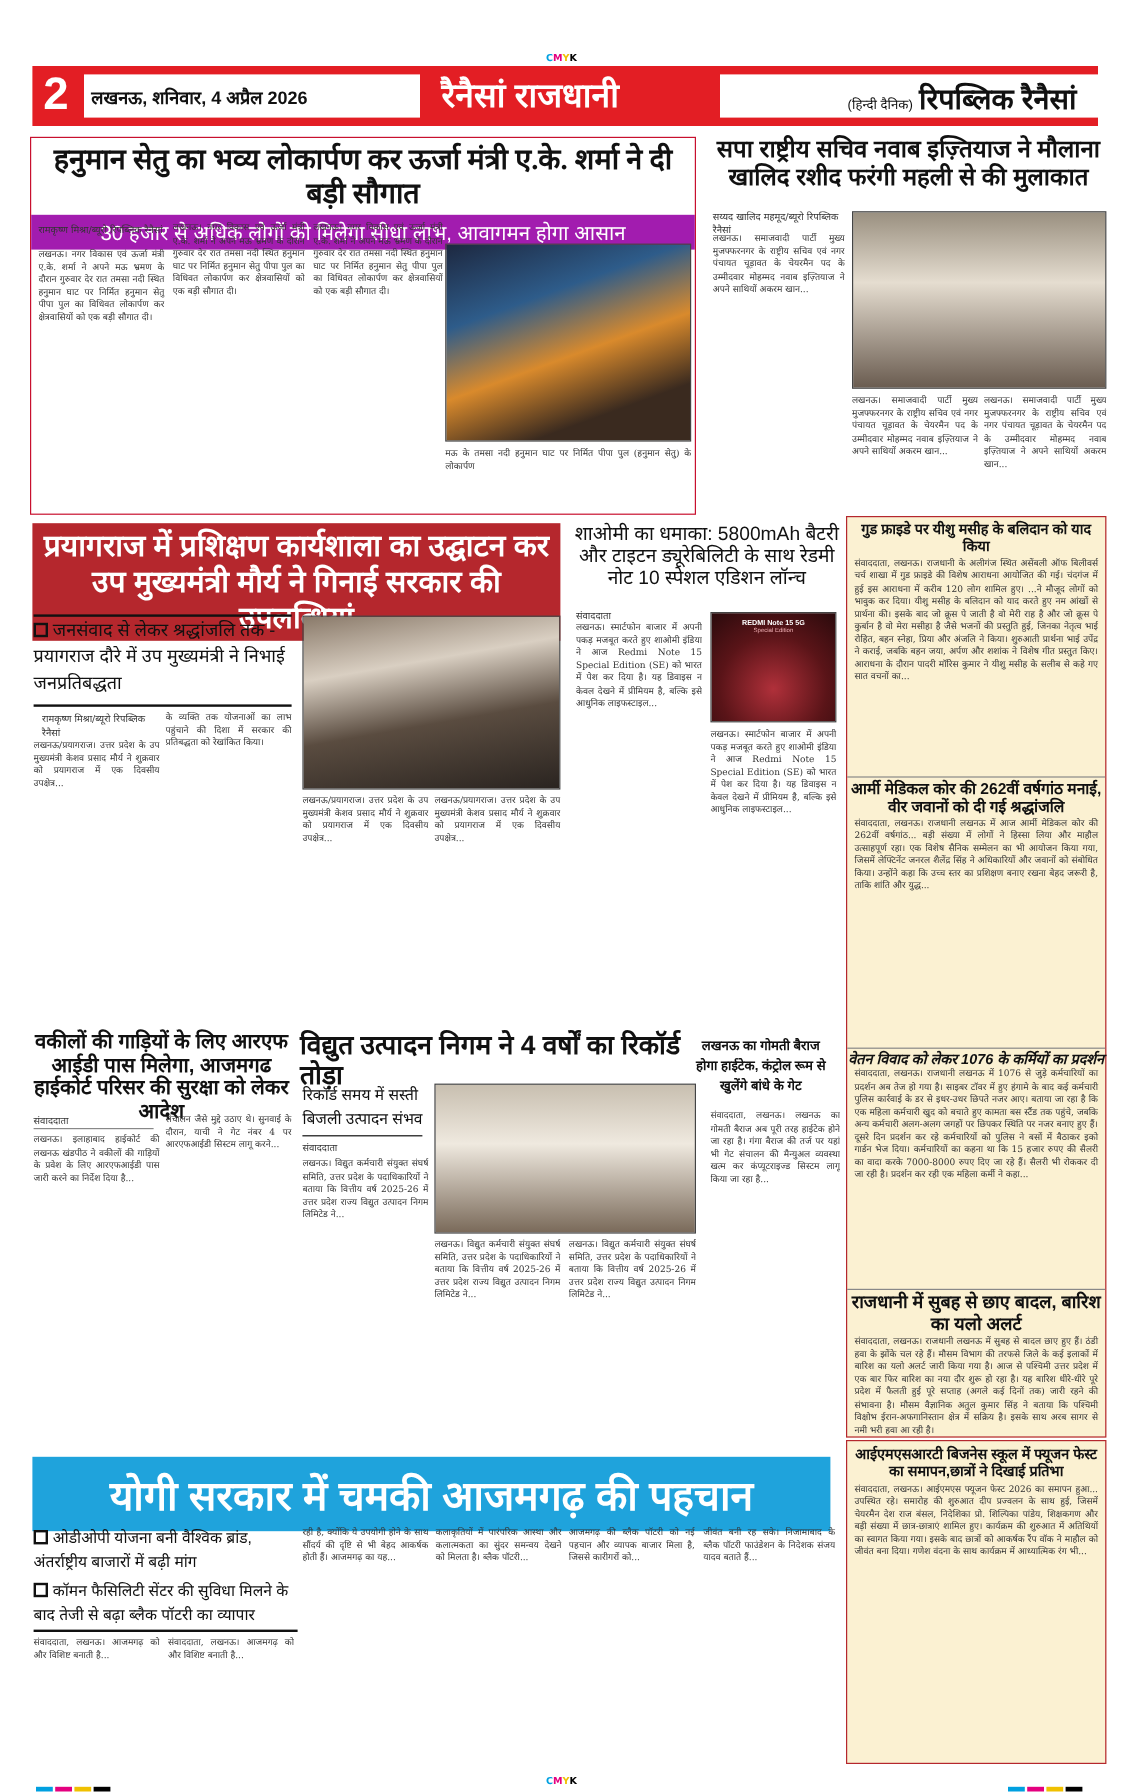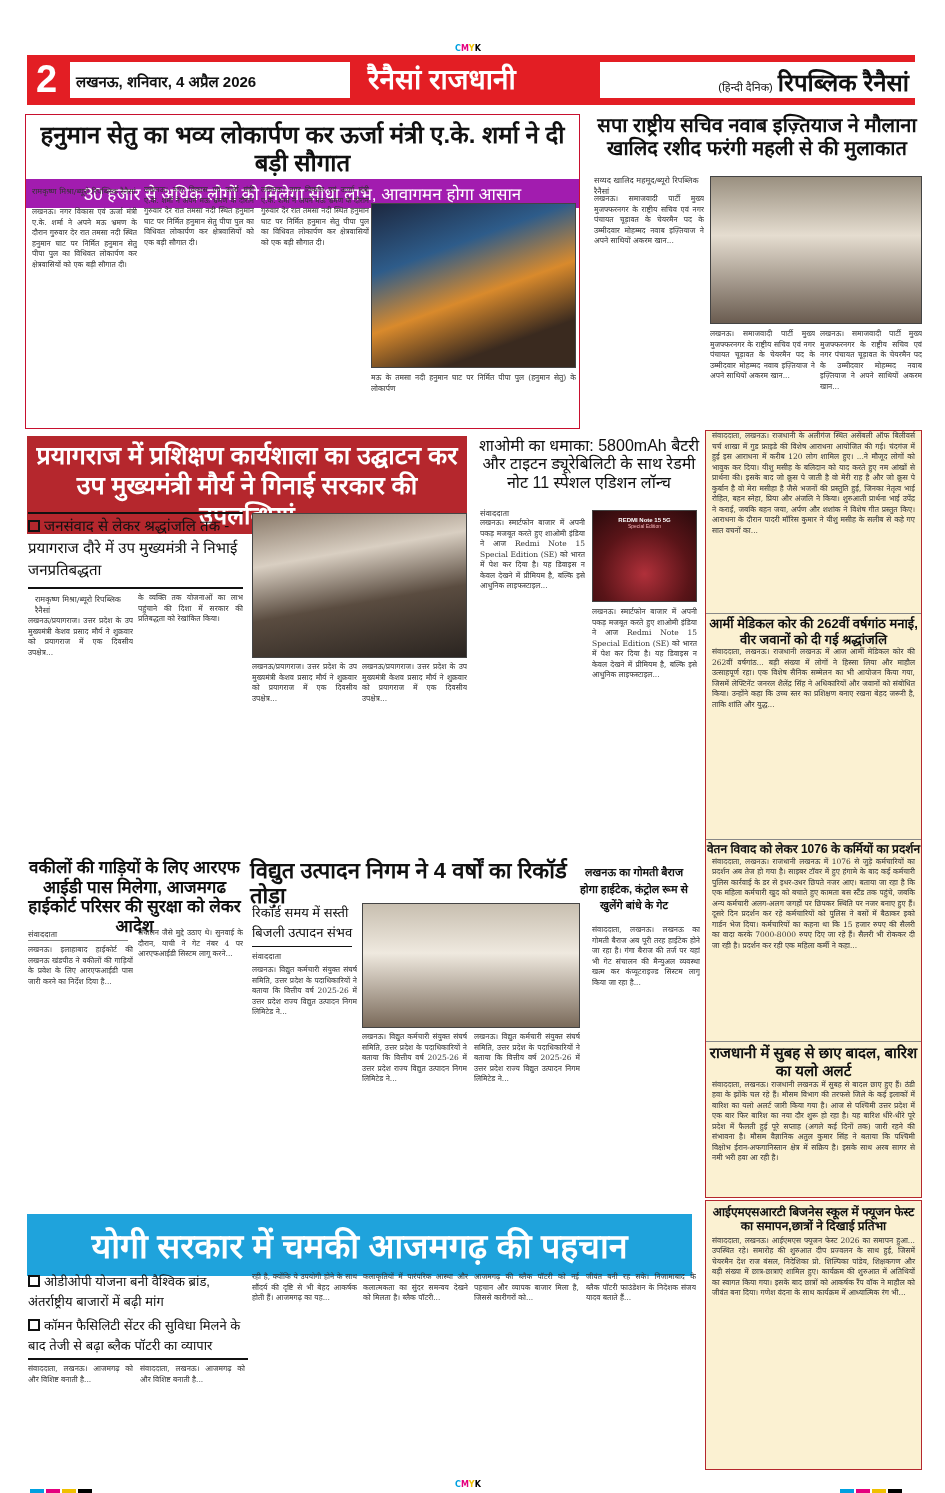--- a/index.html
+++ b/index.html
@@ -11,7 +11,7 @@
   .page-num { top: 58px; left: 36px; font: bold 38px "Liberation Sans", sans-serif; color: #fff; }
   .date-box { top: 62px; left: 70px; width: 280px; height: 36px; background: #fff; font: 15px "Liberation Sans", sans-serif; padding: 9px 6px; color: #111; font-weight: bold; }
   .section-title { top: 59px; left: 368px; font: bold 28px "Liberation Sans", sans-serif; color: #fff; }
-  .brand-box { top: 62px; left: 600px; width: 317px; height: 36px; background: #fff; text-align: right; padding: 3px 8px; }
+  .brand-box { top: 62px; left: 600px; width: 317px; height: 36px; background: #fff; text-align: right; padding: 3px 20px; }
   .brand-box .small { font: 11px "Liberation Sans", sans-serif; color: #111; }
   .brand-box .big { font: bold 24px "Liberation Sans", sans-serif; color: #111; }
   .box-red { border: 1.5px solid #c8102e; }

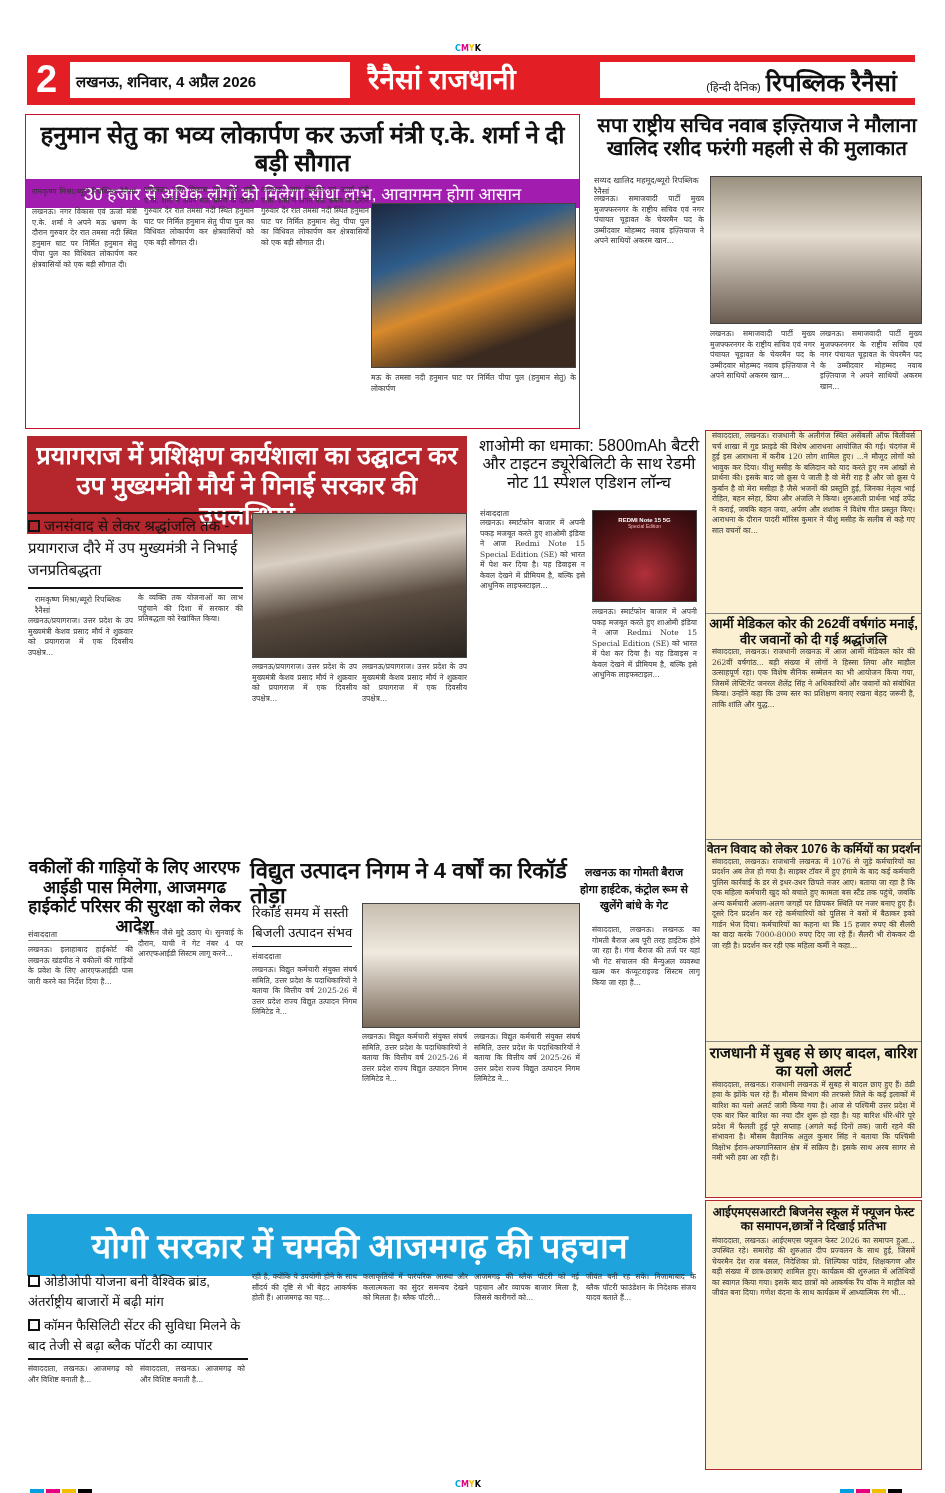--- a/index.html
+++ b/index.html
@@ -52,7 +52,7 @@
 </div>
 
 <div class="abs box-red" style="top:114px;left:25px;width:555px;height:315px;">
-  <div class="h1" style="padding:6px 4px 3px;font-size:24px;">हनुमान सेतु  का भव्य लोकार्पण कर ऊर्जा मंत्री ए.के. शर्मा ने दी बड़ी सौगात</div>
+  <div class="h1" style="padding:6px 4px 3px;font-size:24px;font-family:Liberation Serif, serif;">हनुमान सेतु  का भव्य लोकार्पण कर ऊर्जा मंत्री ए.के. शर्मा ने दी बड़ी सौगात</div>
   <div class="red-strip">30 हजार से अधिक लोगों को मिलेगा सीधा लाभ, आवागमन होगा आसान</div>
   <div class="abs byline" style="top:70px;left:6px;width:105px;">रामकृष्ण मिश्रा/ब्यूरो रिपब्लिक रैनैसां</div>
   <div class="abs body-text" style="top:92px;left:6px;width:105px;height:210px;">लखनऊ। नगर विकास एवं ऊर्जा मंत्री ए.के. शर्मा ने अपने मऊ भ्रमण के दौरान गुरुवार देर रात तमसा नदी स्थित हनुमान घाट पर निर्मित हनुमान सेतु पीपा पुल का विधिवत लोकार्पण कर क्षेत्रवासियों को एक बड़ी सौगात दी।</div>

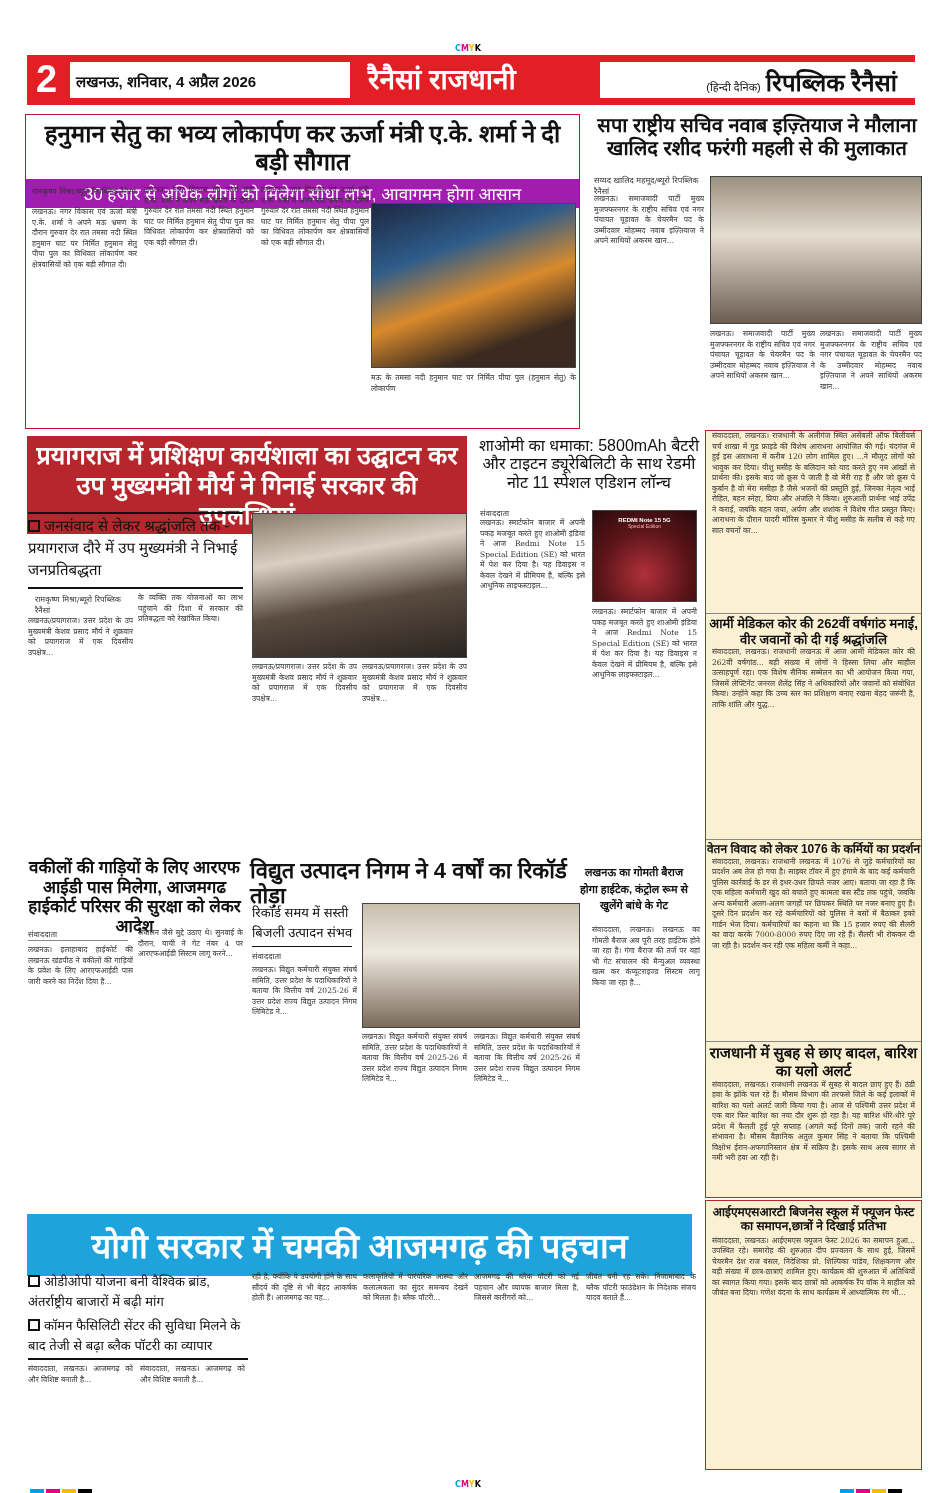--- a/index.html
+++ b/index.html
@@ -84,7 +84,7 @@
 <div class="abs body-text" style="top:662px;left:252px;width:105px;height:180px;">लखनऊ/प्रयागराज। उत्तर प्रदेश के उप मुख्यमंत्री केशव प्रसाद मौर्य ने शुक्रवार को प्रयागराज में एक दिवसीय उपक्षेत्र...</div>
 <div class="abs body-text" style="top:662px;left:362px;width:105px;height:180px;">लखनऊ/प्रयागराज। उत्तर प्रदेश के उप मुख्यमंत्री केशव प्रसाद मौर्य ने शुक्रवार को प्रयागराज में एक दिवसीय उपक्षेत्र...</div>
 
-<div class="abs h1" style="top:437px;left:478px;width:222px;font-size:16px;font-weight:normal;">शाओमी का धमाका: 5800mAh बैटरी और टाइटन ड्यूरेबिलिटी के साथ रेडमी नोट 11 स्पेशल एडिशन लॉन्च</div>
+<div class="abs h1" style="top:437px;left:478px;width:222px;font-size:16px;font-weight:normal;">शाओमी का धमाका: 5800mAh बैटरी और टाइटन ड्यूरेबिलिटी के साथ रेडमी नोट 10 स्पेशल एडिशन लॉन्च</div>
 <div class="abs byline" style="top:507px;left:480px;">संवाददाता</div>
 <div class="abs body-text" style="top:518px;left:480px;width:105px;height:325px;">लखनऊ। स्मार्टफोन बाजार में अपनी पकड़ मजबूत करते हुए शाओमी इंडिया ने आज Redmi Note 15 Special Edition (SE) को भारत में पेश कर दिया है। यह डिवाइस न केवल देखने में प्रीमियम है, बल्कि इसे आधुनिक लाइफस्टाइल...</div>
 <div class="abs photo phone" style="top:510px;left:592px;width:105px;height:92px;">

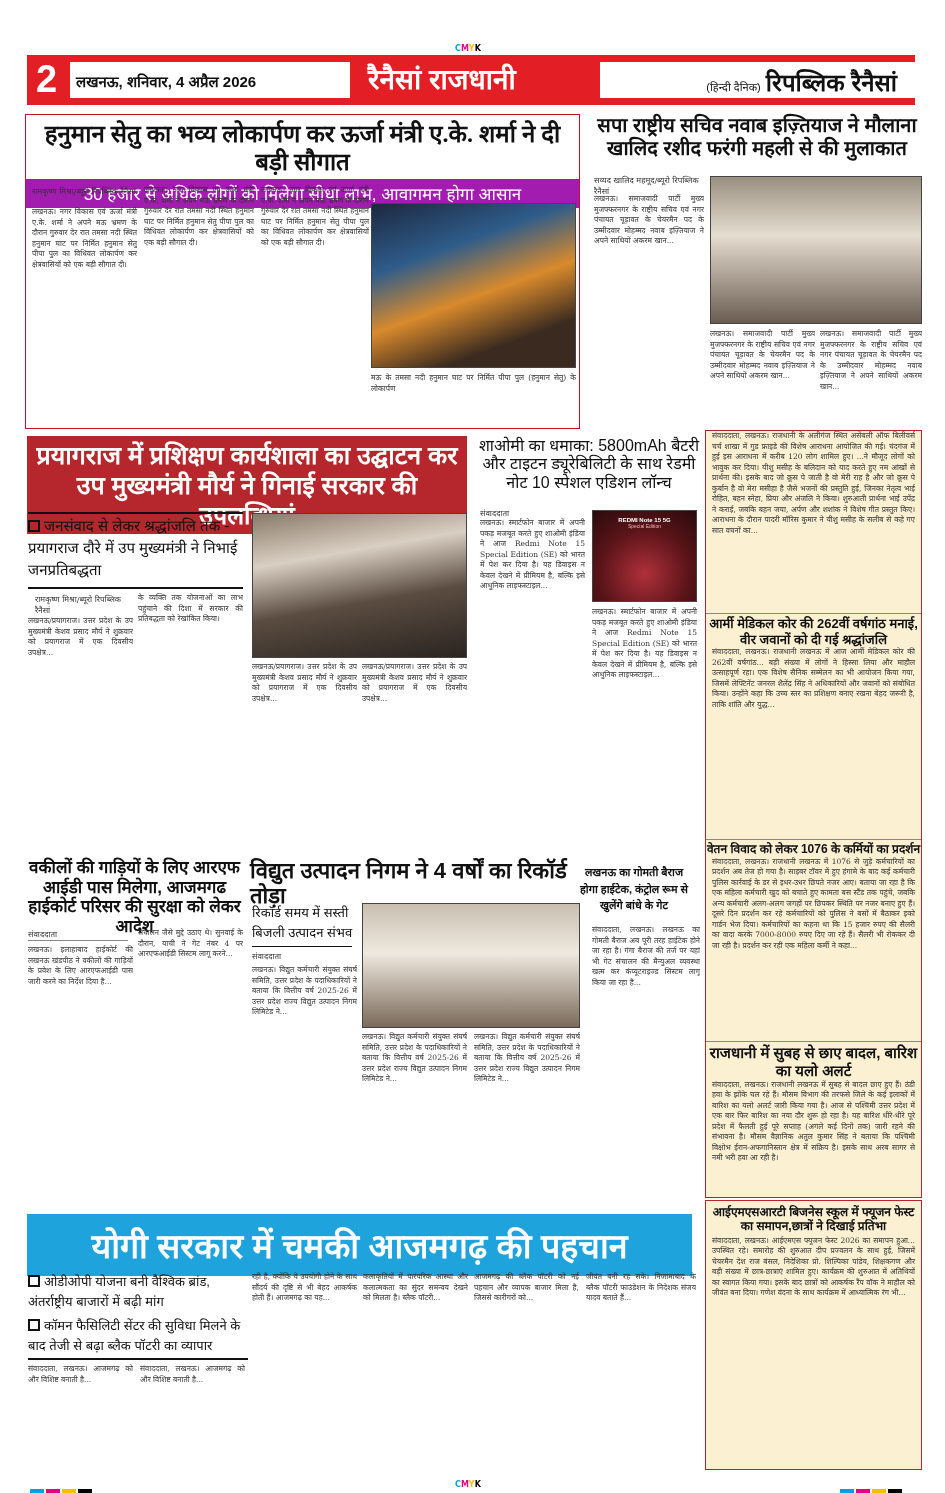--- a/index.html
+++ b/index.html
@@ -94,6 +94,7 @@
 <div class="abs body-text" style="top:607px;left:592px;width:105px;height:236px;">लखनऊ। स्मार्टफोन बाजार में अपनी पकड़ मजबूत करते हुए शाओमी इंडिया ने आज Redmi Note 15 Special Edition (SE) को भारत में पेश कर दिया है। यह डिवाइस न केवल देखने में प्रीमियम है, बल्कि इसे आधुनिक लाइफस्टाइल...</div>
 
 <div class="abs cream" style="top:430px;left:705px;width:217px;height:768px;">
+  <div class="side-h" style="margin:3px 0 2px;font-size:12px;">गुड फ्राइडे पर यीशु मसीह के बलिदान को याद किया</div>
   <div class="body-text" style="padding:0 6px;height:180px;">संवाददाता, लखनऊ। राजधानी के अलीगंज स्थित असेंबली ऑफ बिलीवर्स चर्च शाखा में गुड फ्राइडे की विशेष आराधना आयोजित की गई। चंदगंज में हुई इस आराधना में करीब 120 लोग शामिल हुए। ...ने मौजूद लोगों को भावुक कर दिया। यीशु मसीह के बलिदान को याद करते हुए नम आंखों से प्रार्थना की। इसके बाद जो क्रूस पे जाती है वो मेरी राह है और जो क्रूस पे कुर्बान है वो मेरा मसीहा है जैसे भजनों की प्रस्तुति हुई, जिनका नेतृत्व भाई रोहित, बहन स्नेहा, प्रिया और अंजलि ने किया। शुरुआती प्रार्थना भाई उपेंद्र ने कराई, जबकि बहन जया, अर्पण और शशांक ने विशेष गीत प्रस्तुत किए। आराधना के दौरान पादरी मॉरिस कुमार ने यीशु मसीह के सलीब से कहे गए सात वचनों का...</div>
   <div class="thin-rule" style="margin:2px 0;"></div>
   <div class="side-h" style="font-size:13px;">आर्मी मेडिकल कोर की 262वीं वर्षगांठ मनाई, वीर जवानों को दी गई श्रद्धांजलि</div>

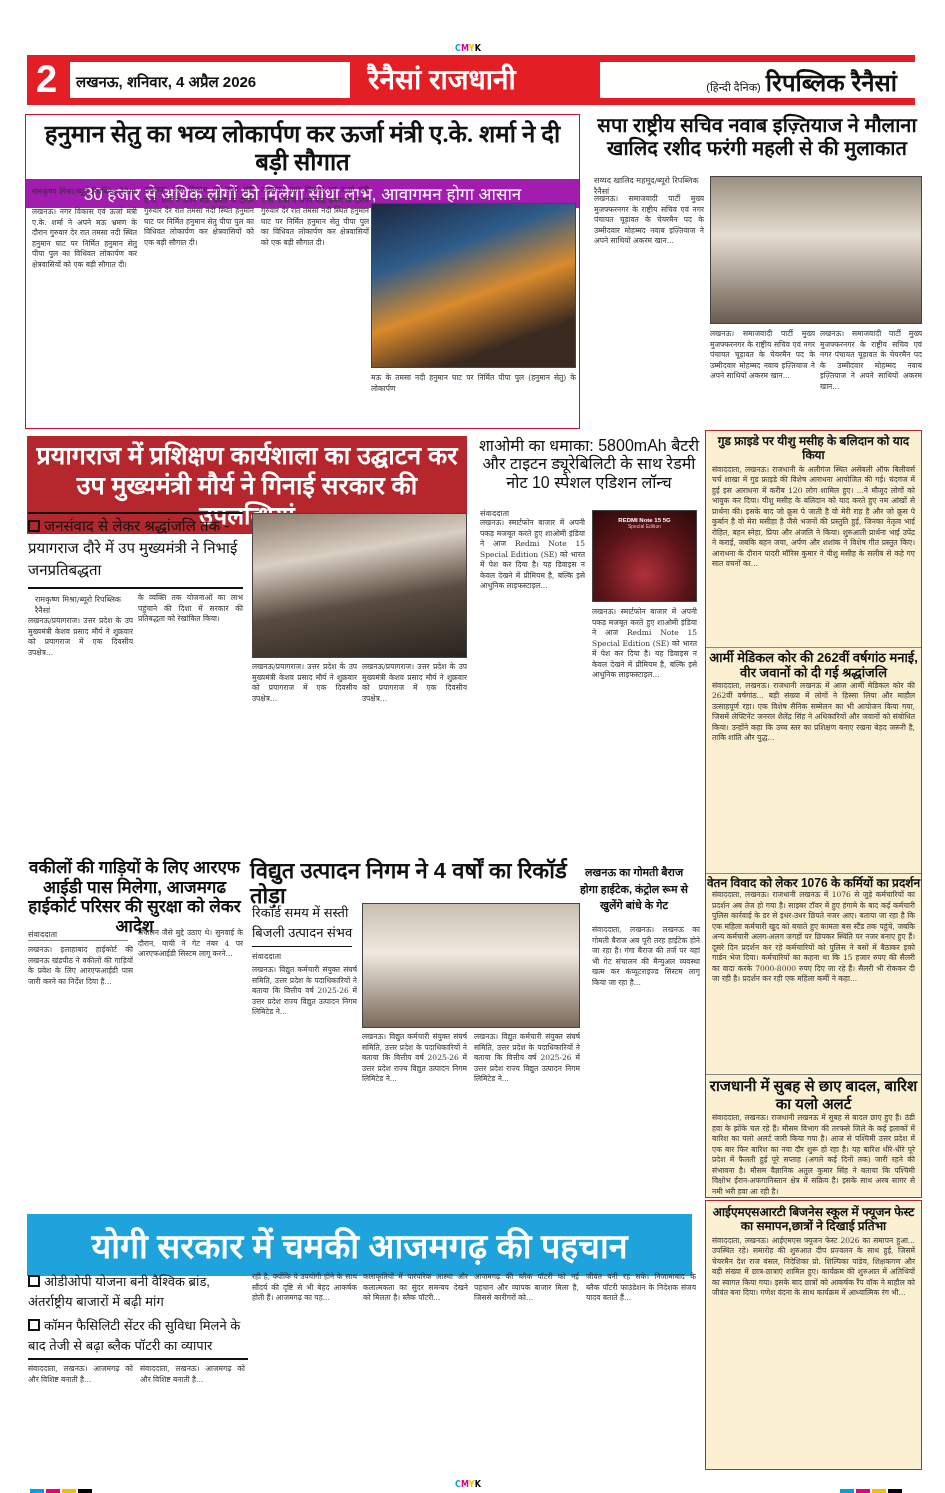--- a/index.html
+++ b/index.html
@@ -100,7 +100,7 @@
   <div class="side-h" style="font-size:13px;">आर्मी मेडिकल कोर की 262वीं वर्षगांठ मनाई, वीर जवानों को दी गई श्रद्धांजलि</div>
   <div class="body-text" style="padding:0 6px;height:190px;">संवाददाता, लखनऊ। राजधानी लखनऊ में आज आर्मी मेडिकल कोर की 262वीं वर्षगांठ... बड़ी संख्या में लोगों ने हिस्सा लिया और माहौल उत्साहपूर्ण रहा। एक विशेष सैनिक सम्मेलन का भी आयोजन किया गया, जिसमें लेफ्टिनेंट जनरल शैलेंद्र सिंह ने अधिकारियों और जवानों को संबोधित किया। उन्होंने कहा कि उच्च स्तर का प्रशिक्षण बनाए रखना बेहद जरूरी है, ताकि शांति और युद्ध...</div>
   <div class="thin-rule" style="margin:2px 0;"></div>
-  <div class="side-h" style="font-size:12px;">वेतन विवाद को लेकर 1076 के कर्मियों का प्रदर्शन</div>
+  <div class="side-h" style="font-size:12px;font-style:italic;">वेतन विवाद को लेकर 1076 के कर्मियों का प्रदर्शन</div>
   <div class="body-text" style="padding:0 6px;height:182px;">संवाददाता, लखनऊ। राजधानी लखनऊ में 1076 से जुड़े कर्मचारियों का प्रदर्शन अब तेज हो गया है। साइबर टॉवर में हुए हंगामे के बाद कई कर्मचारी पुलिस कार्रवाई के डर से इधर-उधर छिपते नजर आए। बताया जा रहा है कि एक महिला कर्मचारी खुद को बचाते हुए कामता बस स्टैंड तक पहुंचे, जबकि अन्य कर्मचारी अलग-अलग जगहों पर छिपकर स्थिति पर नजर बनाए हुए हैं। दूसरे दिन प्रदर्शन कर रहे कर्मचारियों को पुलिस ने बसों में बैठाकर इको गार्डन भेज दिया। कर्मचारियों का कहना था कि 15 हजार रुपए की सैलरी का वादा करके 7000-8000 रुपए दिए जा रहे हैं। सैलरी भी रोककर दी जा रही है। प्रदर्शन कर रही एक महिला कर्मी ने कहा...</div>
   <div class="thin-rule" style="margin:2px 0;"></div>
   <div class="side-h" style="font-size:15px;">राजधानी में सुबह से छाए बादल, बारिश का यलो अलर्ट</div>

